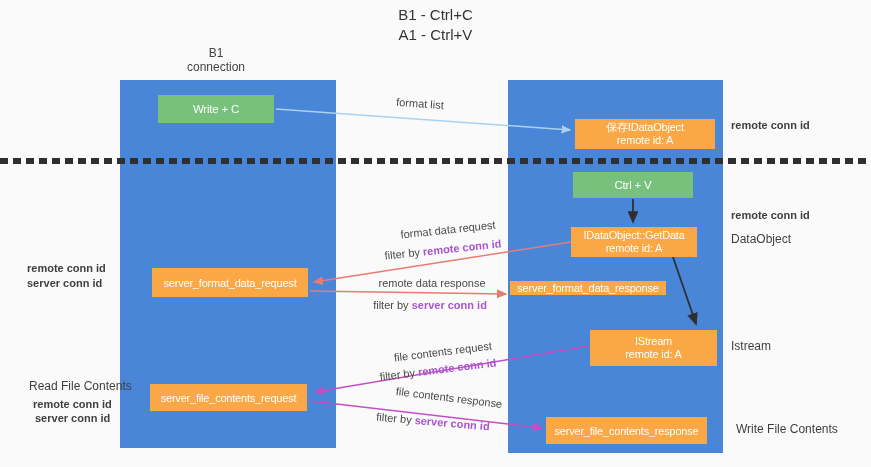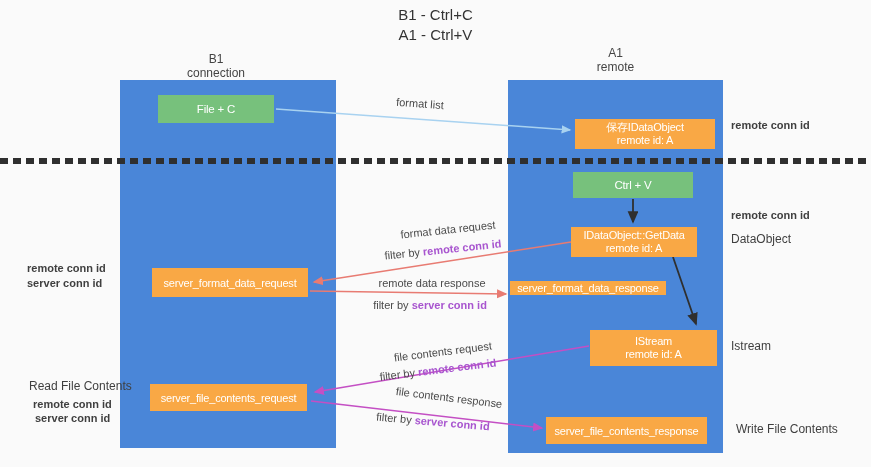--- a/index.html
+++ b/index.html
@@ -32,7 +32,7 @@
     color: #444;
     z-index: 6;
   }
-  .lane-header-left  { left: 108px; top: 52px; width: 216px; }
+  .lane-header-left  { left: 108px; top: 46px; width: 216px; }
   .lane-header-right { left: 508px; top: 46px; width: 215px; }
 
   

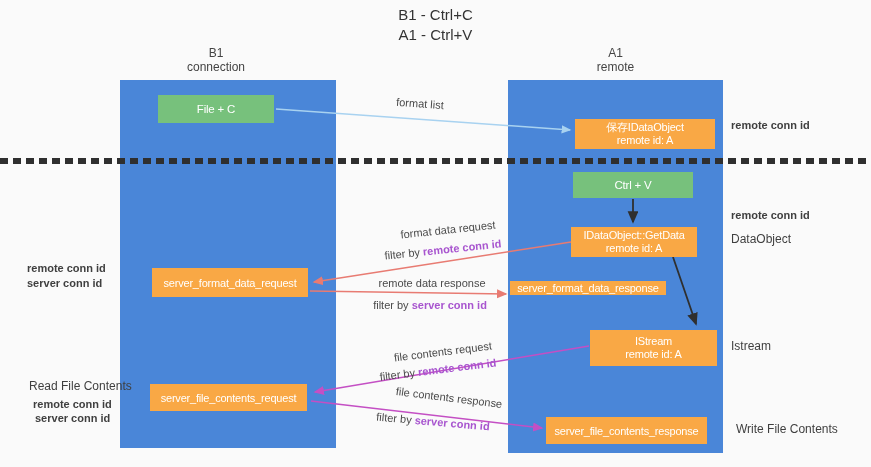--- a/index.html
+++ b/index.html
@@ -125,10 +125,6 @@
     <div>B1</div>
     <div>connection</div>
   </div>
-  <div class="abs lane-header lane-header-right">
-    <div>A1</div>
-    <div>remote</div>
-  </div>
 
   <div class="abs lane lane-left"></div>
   <div class="abs lane lane-right"></div>

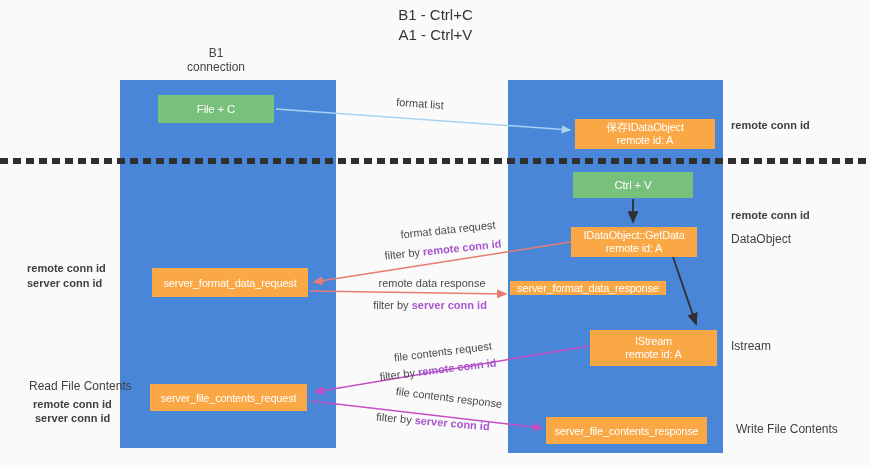--- a/index.html
+++ b/index.html
@@ -156,7 +156,7 @@
   </svg>
 
   <div class="abs node node-green box-ctrl-c">
-    <div>File + C</div>
+    <div>Write + C</div>
   </div>
 
   <div class="abs node node-orange box-save-dataobject">

